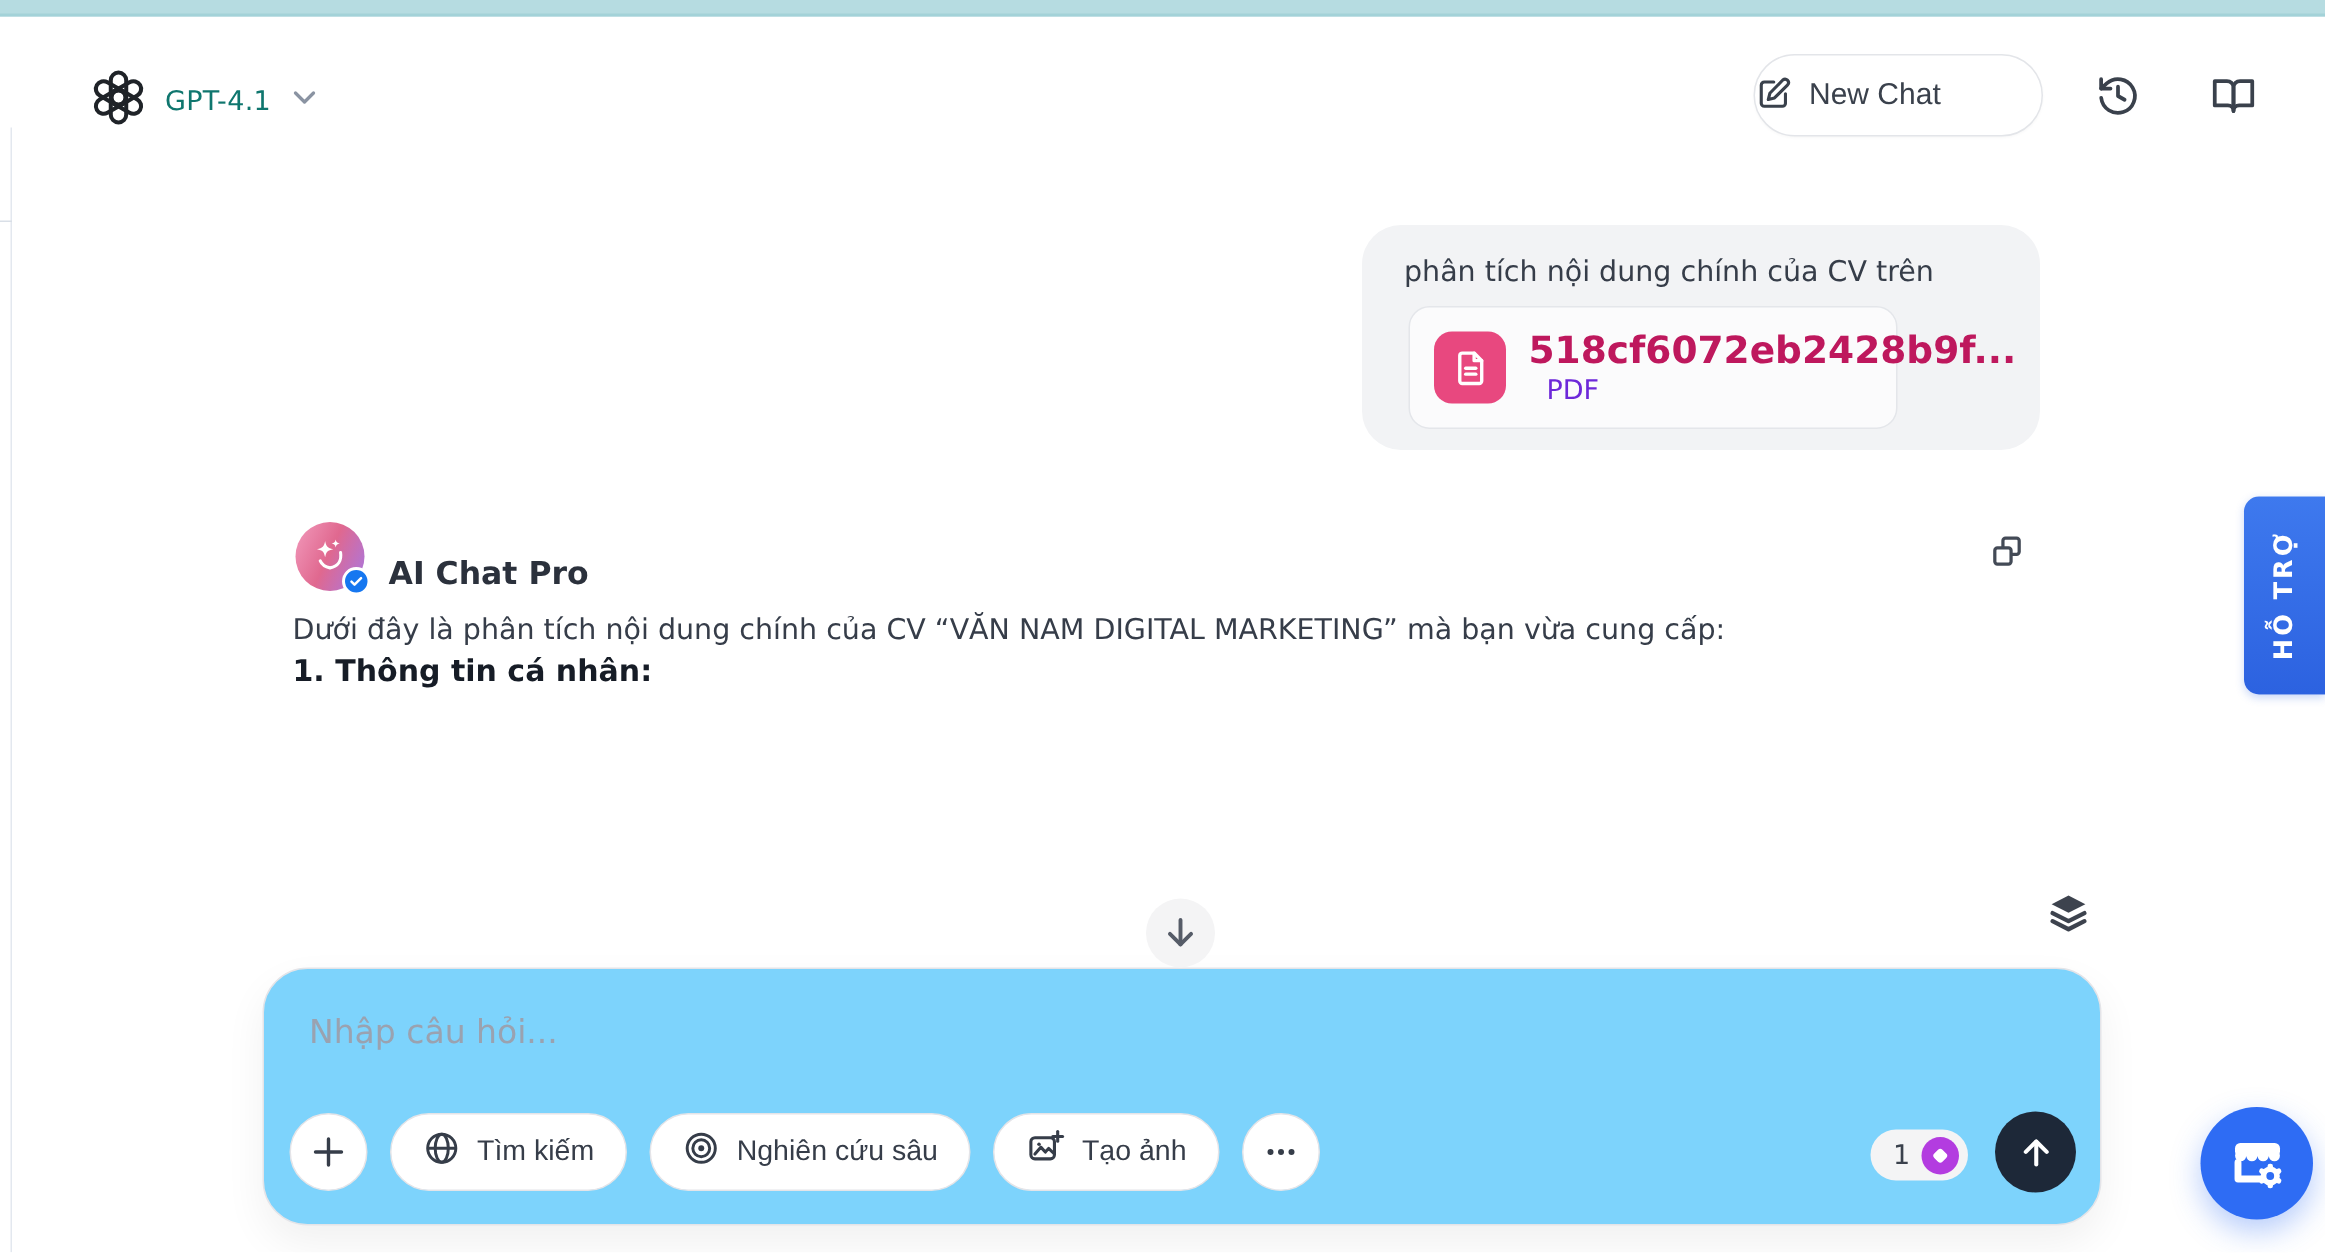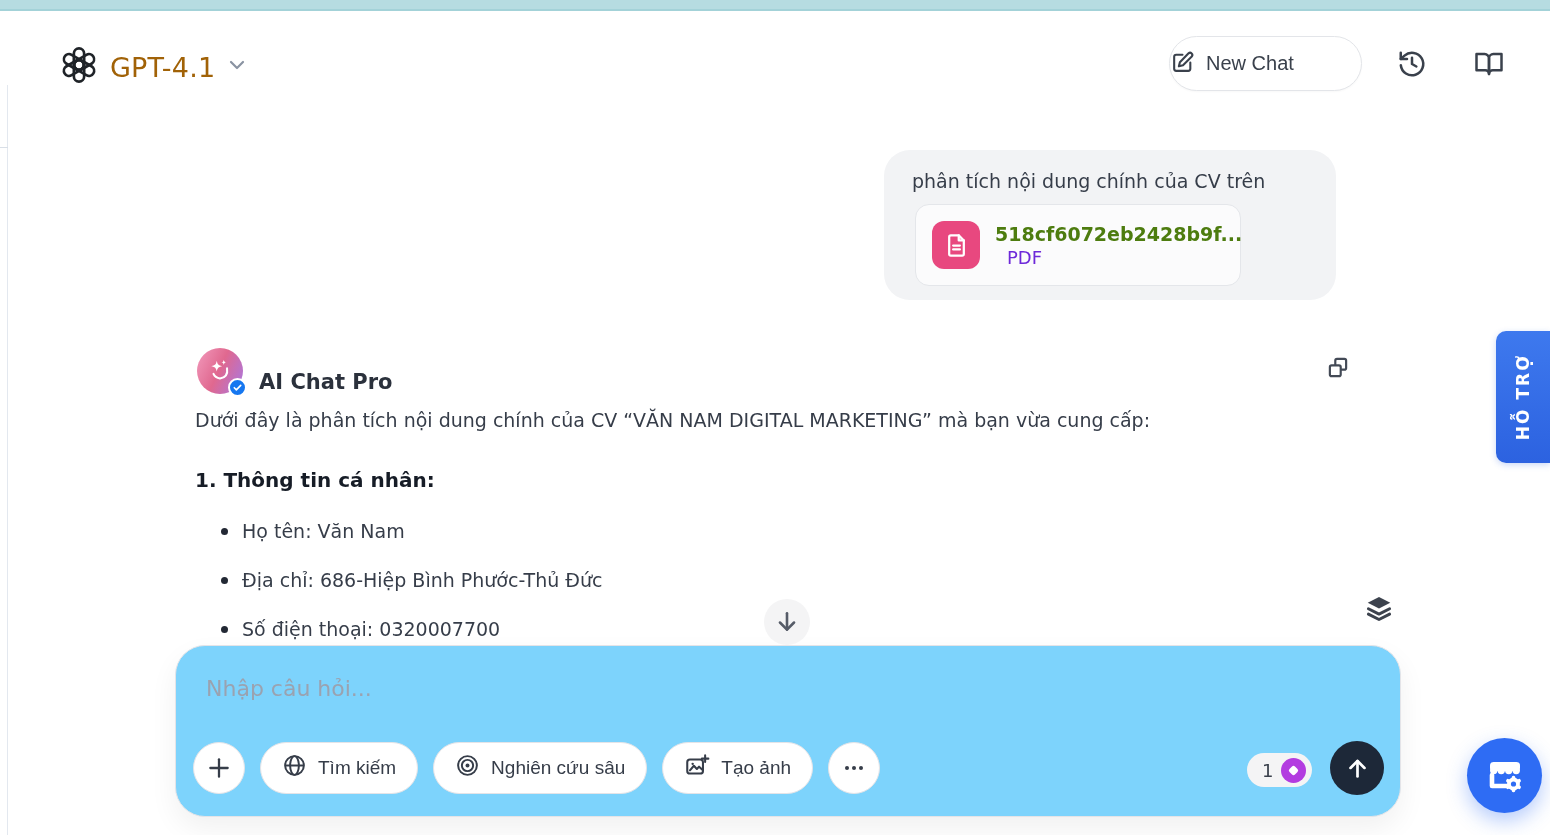--- a/index.html
+++ b/index.html
@@ -18,7 +18,7 @@
   
   .header { position:absolute; left:0; top:13px; width:1550px; height:100px; z-index:3; }
   .model-switcher { position:absolute; left:60px; top:33px; display:flex; align-items:center; gap:12px; cursor:pointer; }
-  .model-name { font-size:27px; color:#a16207; letter-spacing:.2px; }
+  .model-name { font-size:18px; color:#0f766e; letter-spacing:.2px; }
   .new-chat-btn { position:absolute; left:1169px; top:23px; width:193px; height:55px; background:#fff;
     border:1px solid #e3e5e9; border-radius:28px; display:flex; align-items:center; 
     gap:11px; cursor:pointer; box-shadow:0 1px 2px rgba(0,0,0,.03); }

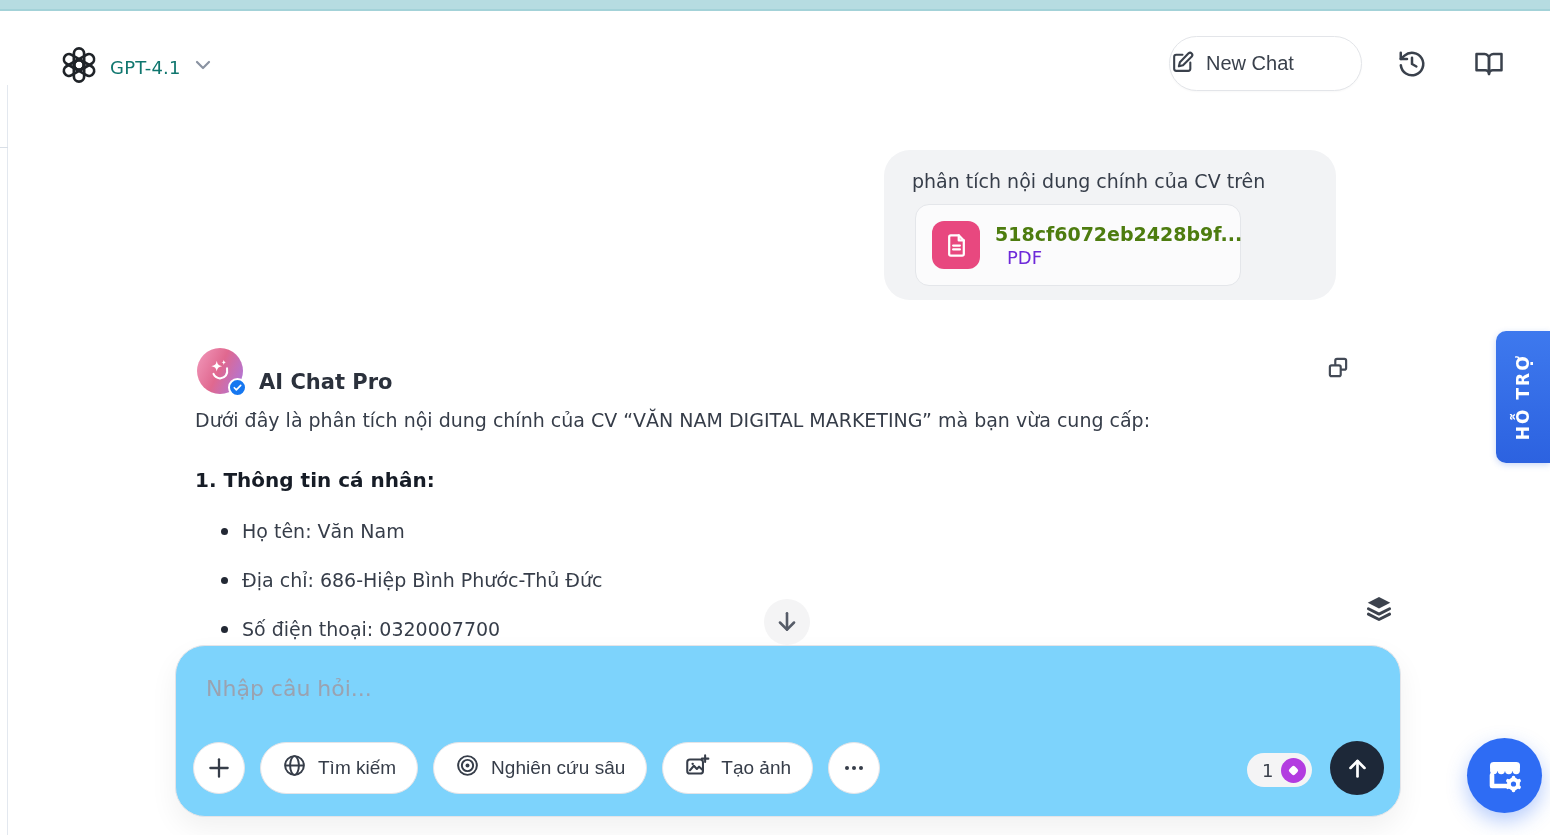--- a/index.html
+++ b/index.html
@@ -28,7 +28,7 @@
   .hdr-icon.book { left:1461px; }
 
   
-  .user-msg { position:absolute; left:884px; top:150px; width:452px; height:150px;
+  .user-msg { position:absolute; left:908px; top:150px; width:452px; height:150px;
     background:#f2f3f5; border-radius:26px; padding:20px 28px; z-index:1; }
   .user-msg-text { font-size:19px; color:#363d49; }
   .attach-card { position:absolute; left:31px; top:54px; width:326px; height:82px;

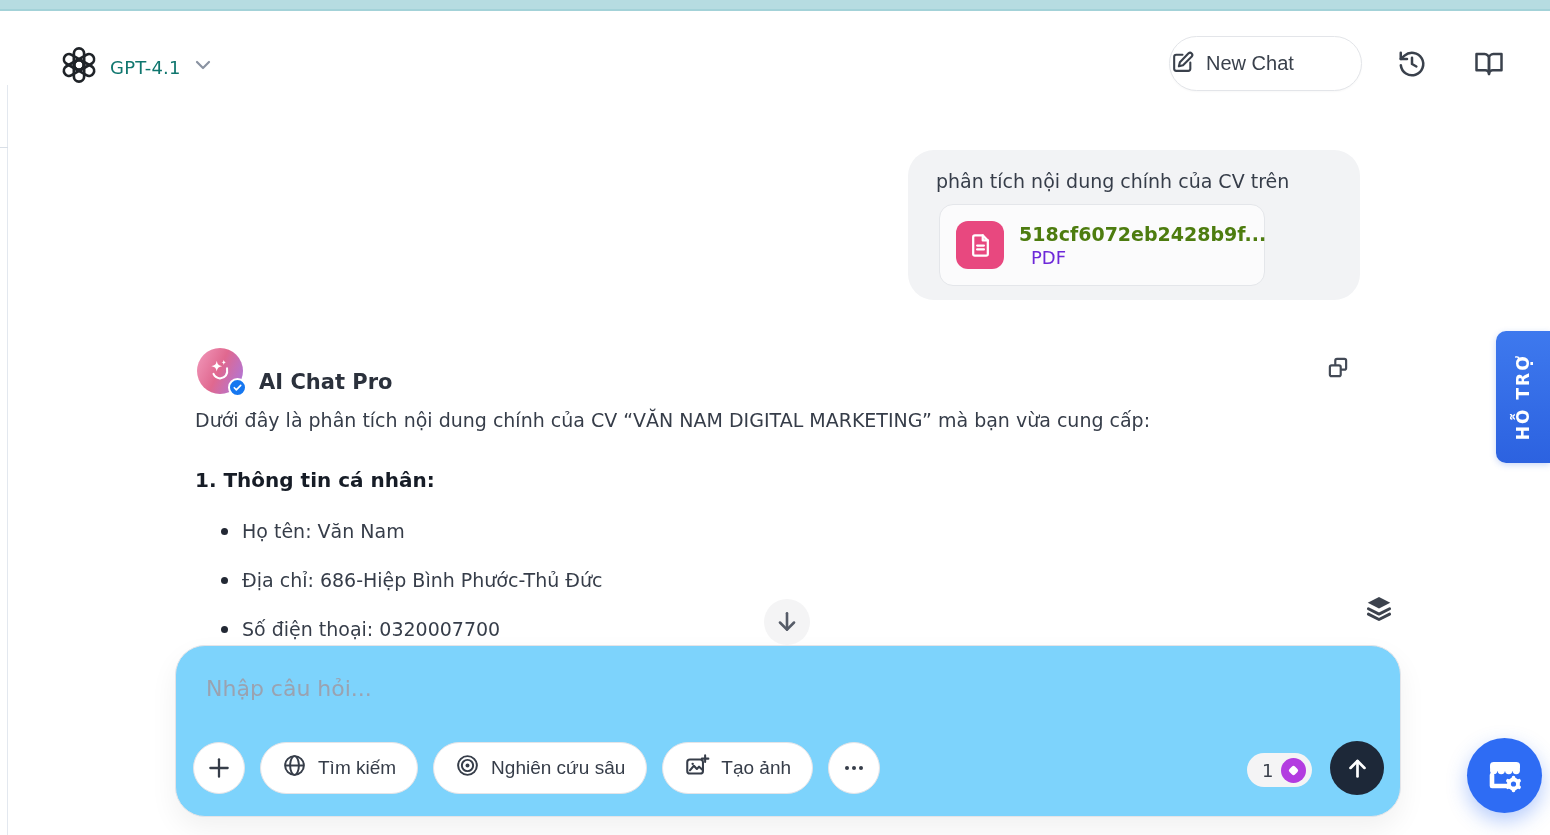--- a/index.html
+++ b/index.html
@@ -37,7 +37,7 @@
   .attach-icon { width:48px; height:48px; border-radius:12px; background:#e8487f; flex:0 0 auto;
     display:flex; align-items:center; justify-content:center; }
   .attach-meta { display:flex; flex-direction:column; gap:2px; min-width:0; }
-  .attach-name { font-size:19px; font-weight:700; color:#4d7c0f; white-space:nowrap; }
+  .attach-name { font-size:25px; font-weight:700; color:#be185d; white-space:nowrap; }
   .attach-type { font-size:18px; color:#6d28d9;margin-left:12px; }
 
   

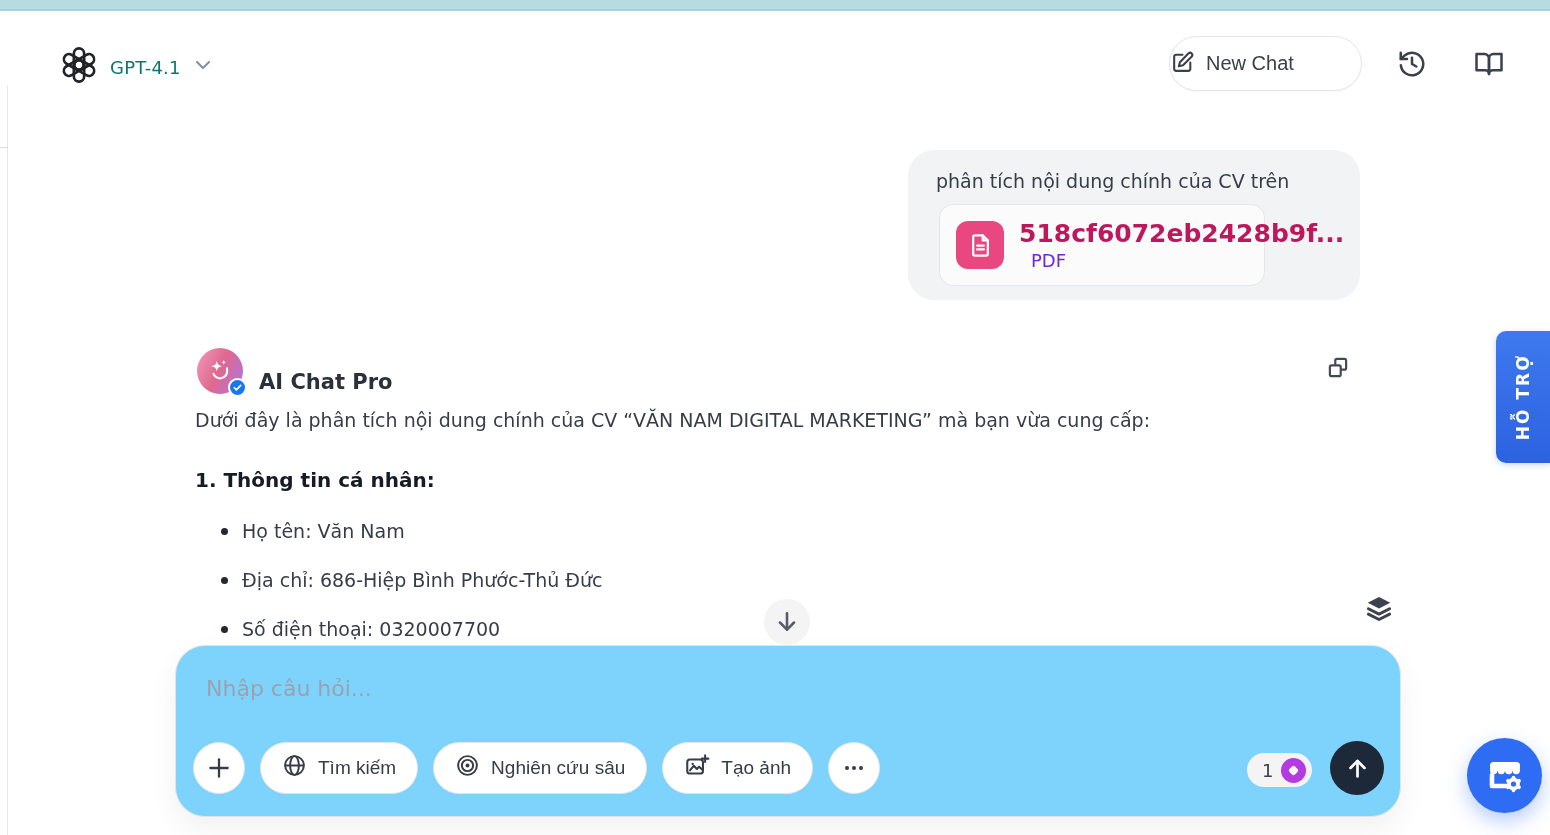--- a/index.html
+++ b/index.html
@@ -53,7 +53,7 @@
 
   .ai-body { position:absolute; left:195px; top:405px; width:1090px; z-index:1; }
   .ai-intro { font-size:19px; color:#363d49; line-height:30px; }
-  .ai-section { margin-top:33px; font-size:20px; font-weight:700; color:#161c26; }
+  .ai-section { font-size:20px; font-weight:700; color:#161c26; }
   .ai-bullets { margin-top:26px; list-style:none; }
   .ai-bullets li { position:relative; padding-left:47px; margin-bottom:23px; font-size:19px; color:#363d49; line-height:26px; }
   .ai-bullets li::before { content:""; position:absolute; left:26px; top:10px; width:7px; height:7px;

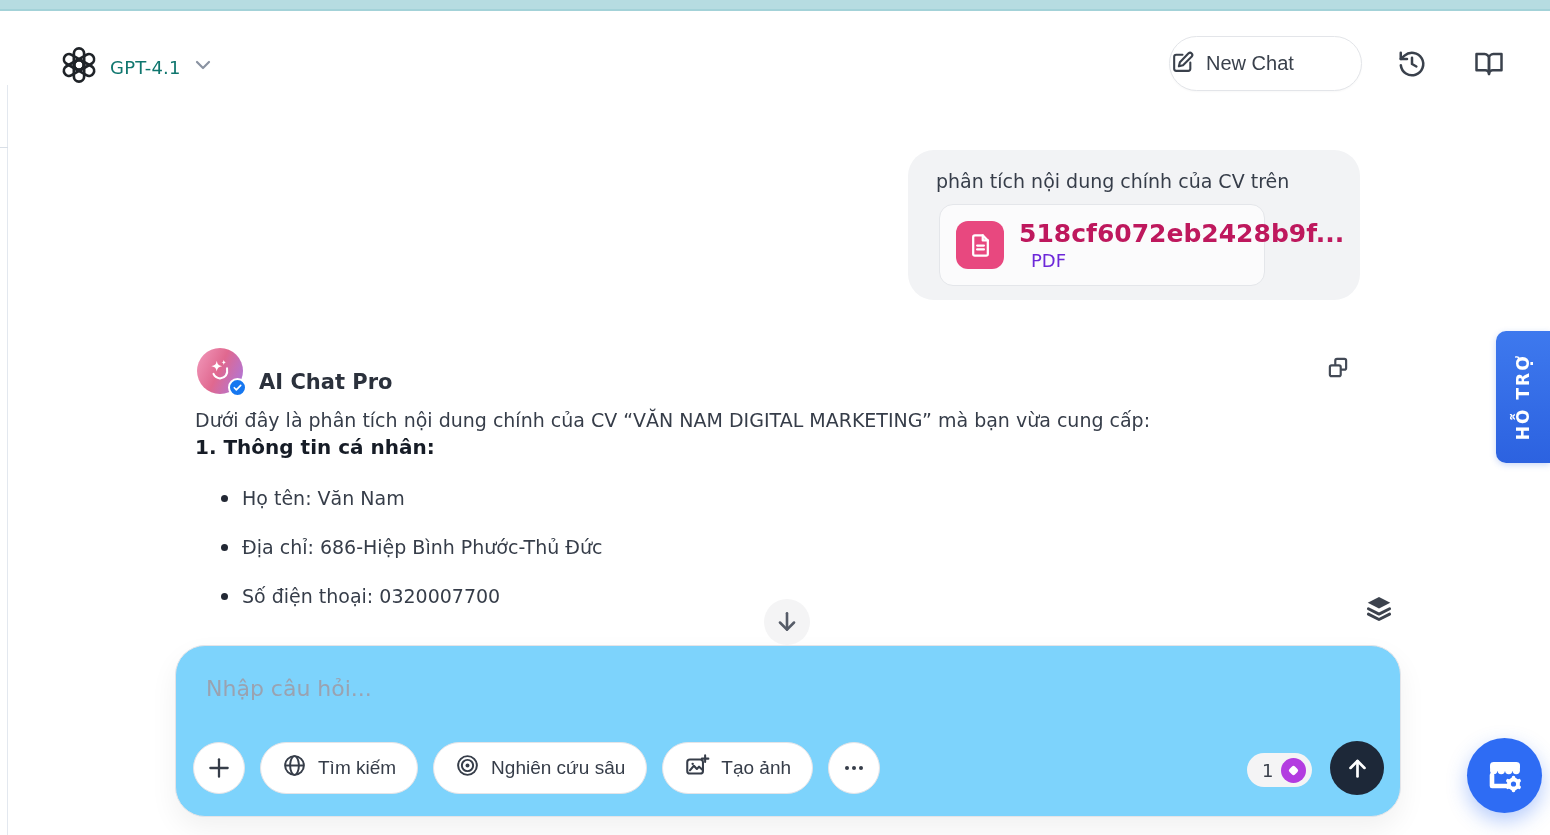--- a/index.html
+++ b/index.html
@@ -196,11 +196,6 @@
   <div class="ai-body">
     <p class="ai-intro">Dưới đây là phân tích nội dung chính của CV “VĂN NAM DIGITAL MARKETING” mà bạn vừa cung cấp:</p>
     <p class="ai-section">1. Thông tin cá nhân:</p>
-    <ul class="ai-bullets">
-      <li>Họ tên: Văn Nam</li>
-      <li>Địa chỉ: 686-Hiệp Bình Phước-Thủ Đức</li>
-      <li>Số điện thoại: 0320007700</li>
-    </ul>
   </div>
 
   <div class="scroll-down-btn">

